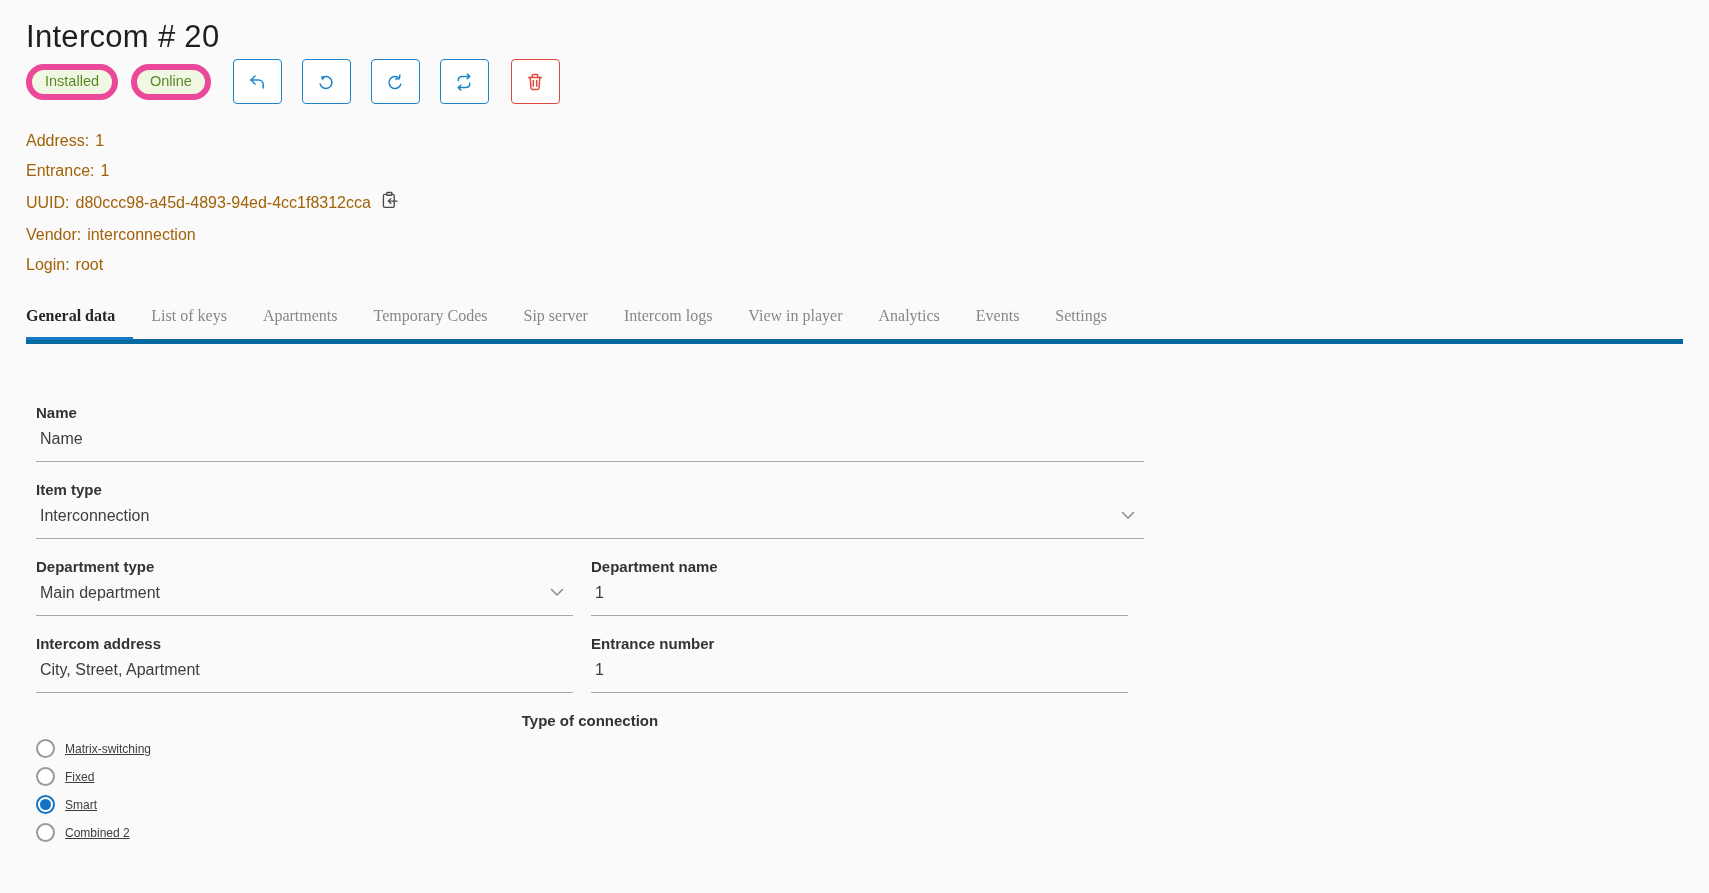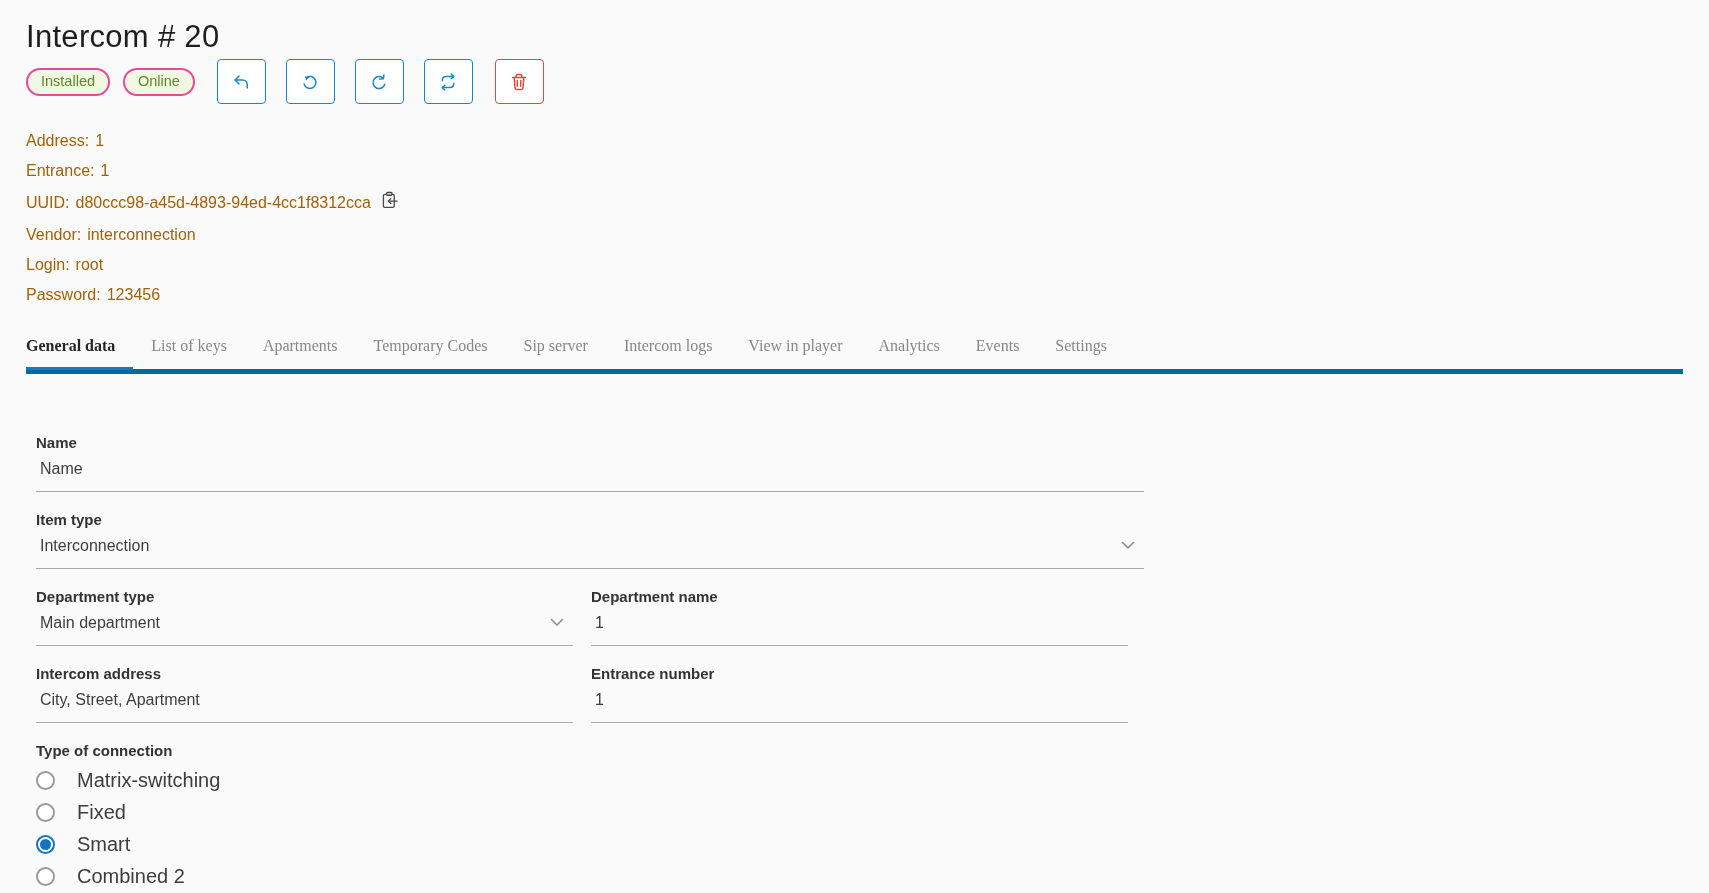--- a/index.html
+++ b/index.html
@@ -19,7 +19,7 @@
   .badges { display: flex; align-items: center; gap: 13px; margin-right: 2px; }
   .badge {
     font-size: 14.5px; color: #5c8727; background: #f0f8e3;
-    border: 2px solid #ec4899; border-radius: 999px;
+    border: 6px solid #ec4899; border-radius: 999px;
     padding: 3px 13px 4px; line-height: 17px; white-space: nowrap;
   }
   .icon-btn {

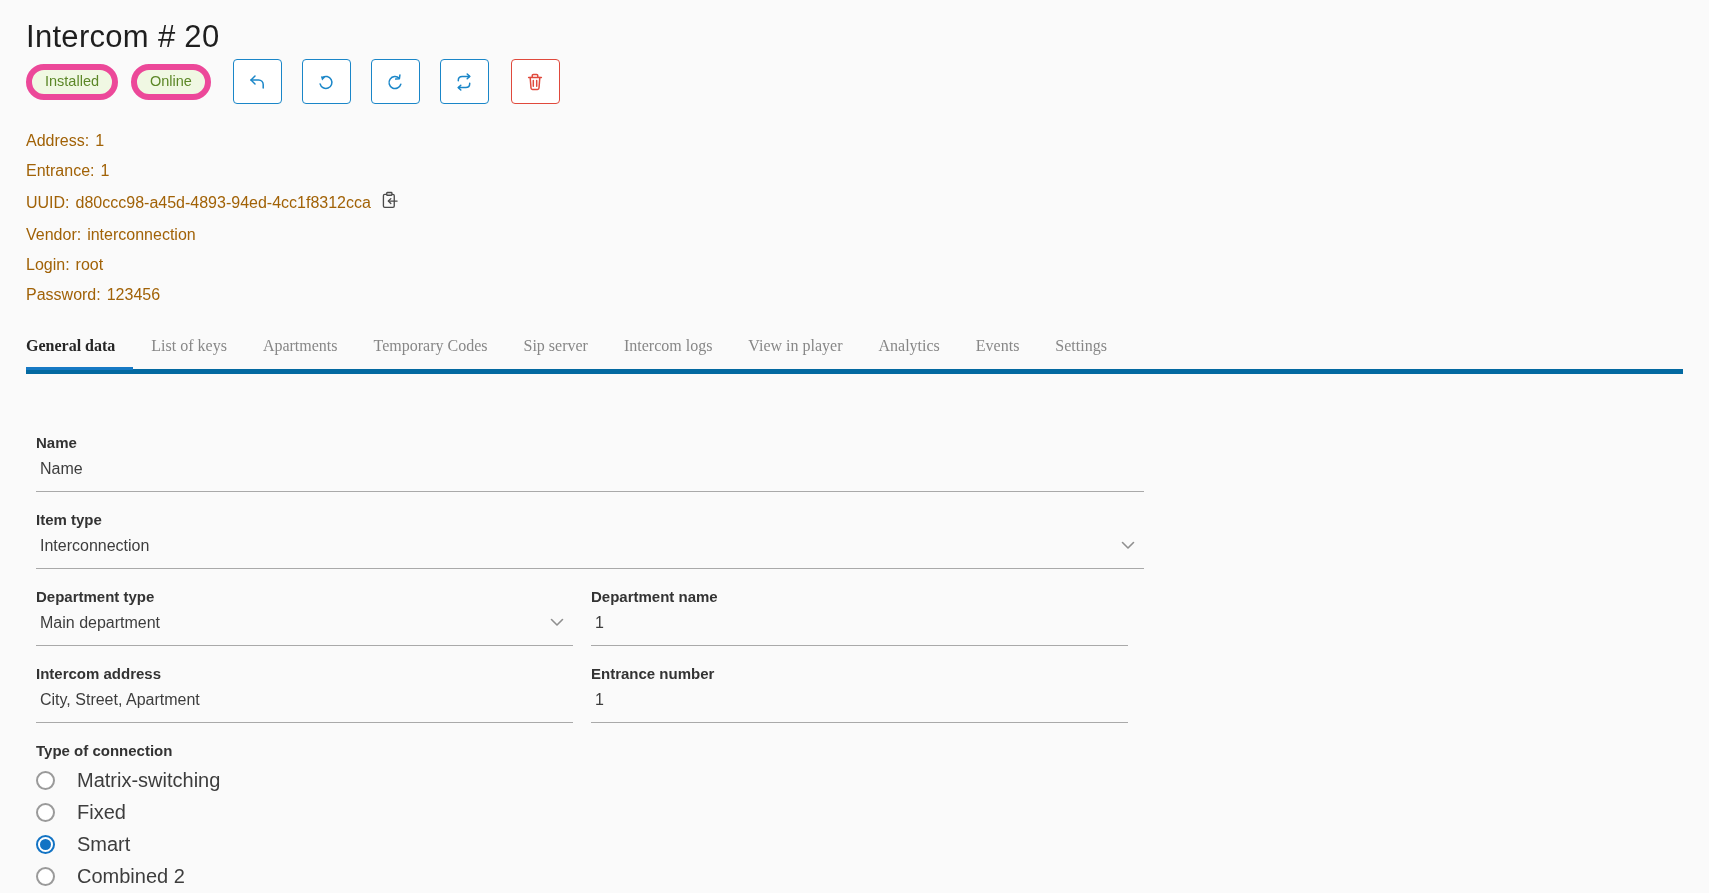--- a/index.html
+++ b/index.html
@@ -170,10 +170,6 @@
       <span class="lbl">Login:</span>
       <span>root</span>
     </div>
-    <div class="info-row">
-      <span class="lbl">Password:</span>
-      <span>123456</span>
-    </div>
   </div>
 
   <div class="tabs">

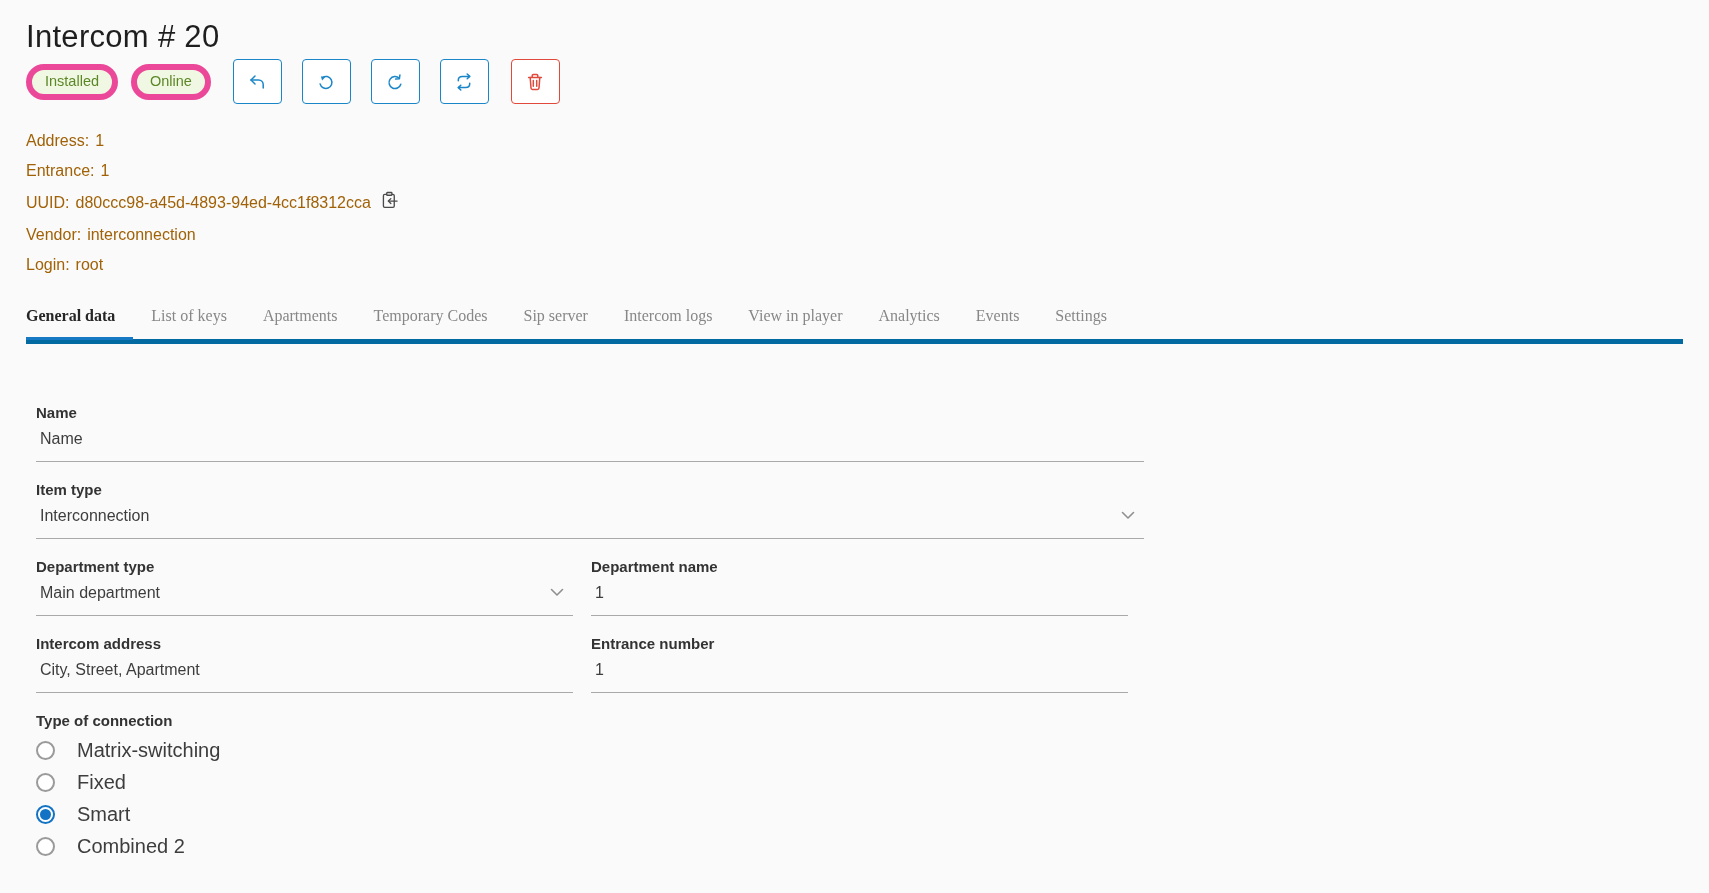--- a/index.html
+++ b/index.html
@@ -64,7 +64,7 @@
   .two-col { display: grid; grid-template-columns: 537px 537px; column-gap: 18px; }
 
   
-  .radio-group-label { font-size: 15px; font-weight: bold; color: #333; margin-bottom: 10px; }
+  .radio-group-label { font-size: 15px; font-weight: bold; color: #333; margin-bottom: 10px; text-align: center; }
   .radio-option { display: flex; align-items: center; gap: 22px; margin-bottom: 9px; font-size: 20px; color: #3d3d3d; cursor: pointer; }
   .radio {
     width: 19px; height: 19px; border-radius: 50%;

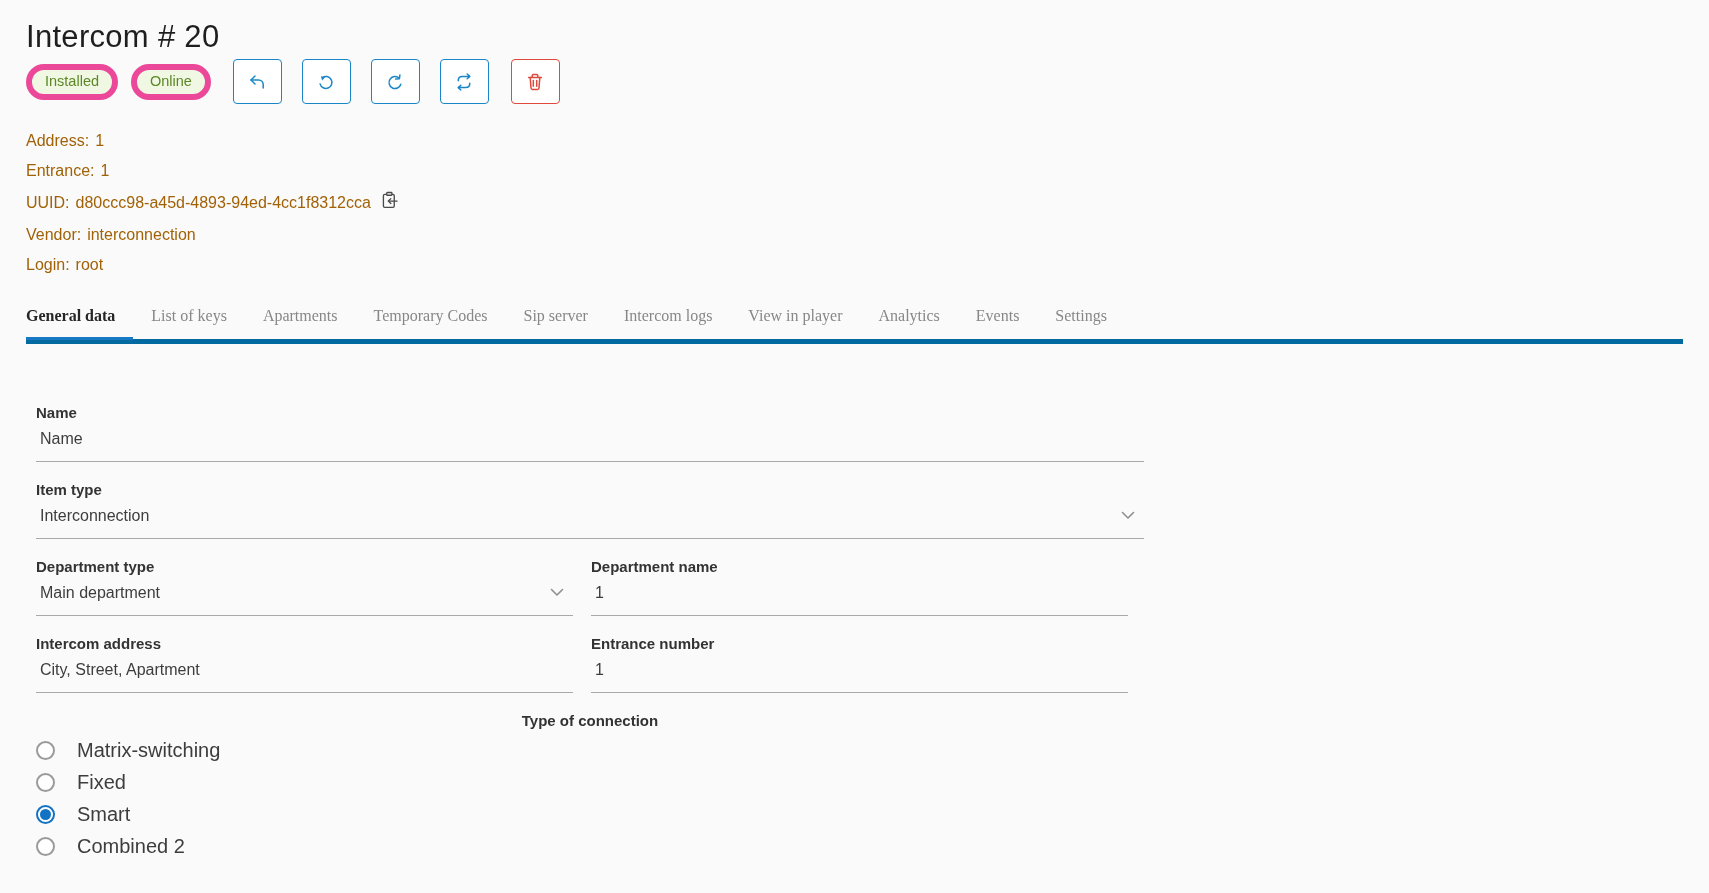--- a/index.html
+++ b/index.html
@@ -65,7 +65,7 @@
 
   
   .radio-group-label { font-size: 15px; font-weight: bold; color: #333; margin-bottom: 10px; text-align: center; }
-  .radio-option { display: flex; align-items: center; gap: 22px; margin-bottom: 9px; font-size: 20px; color: #3d3d3d; cursor: pointer; }
+  .radio-option { display: flex; align-items: center; gap: 10px; margin-bottom: 9px; font-size: 12px; color: #3d3d3d; cursor: pointer; text-decoration: underline; }
   .radio {
     width: 19px; height: 19px; border-radius: 50%;
     border: 2px solid #9a9a9a; background: #fff;

